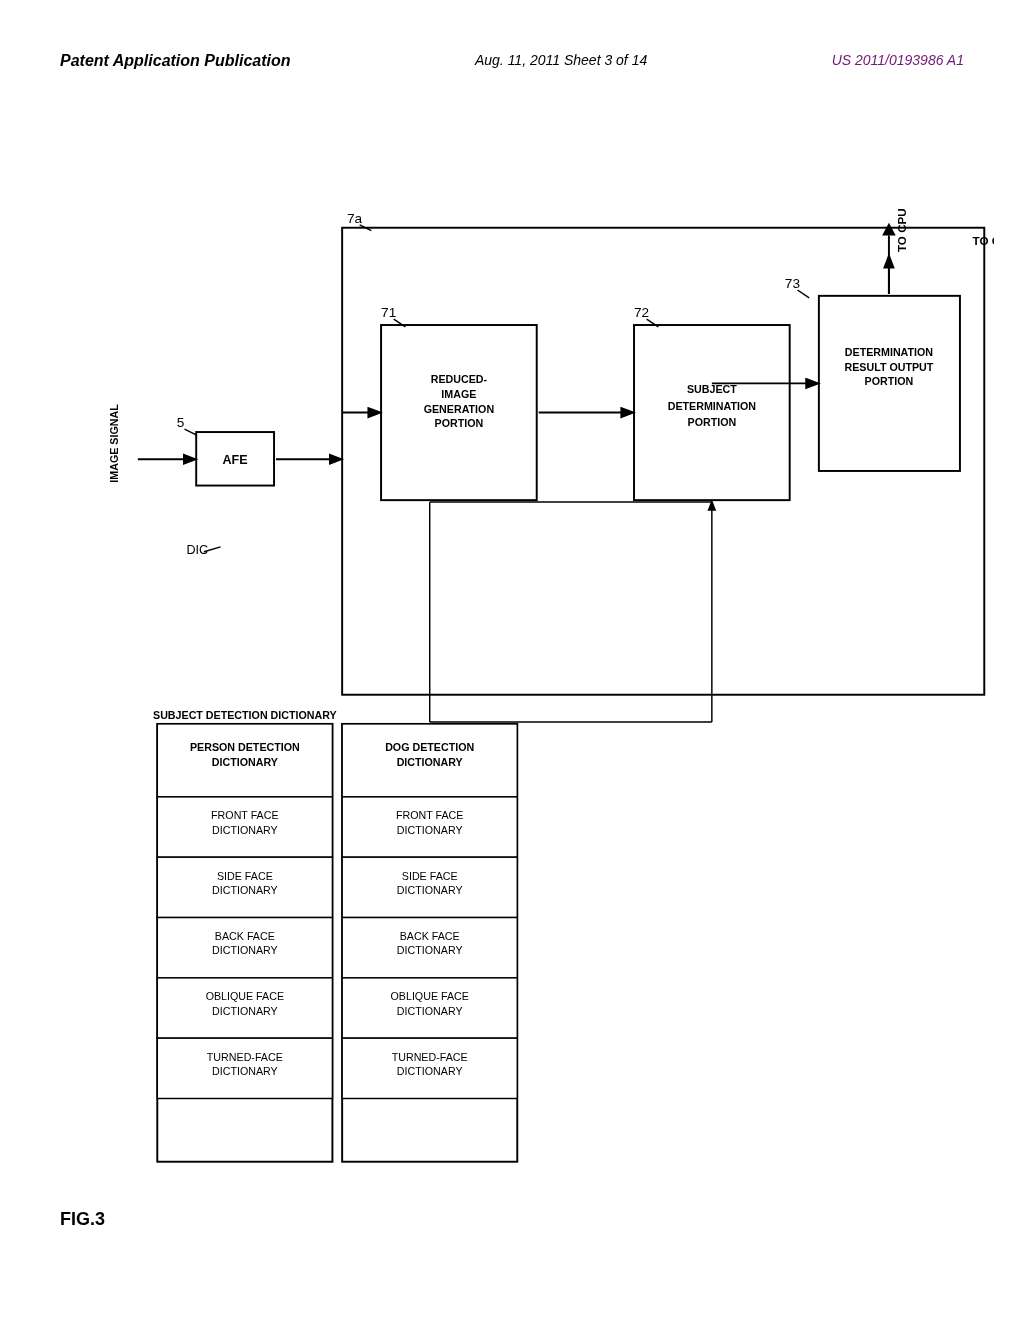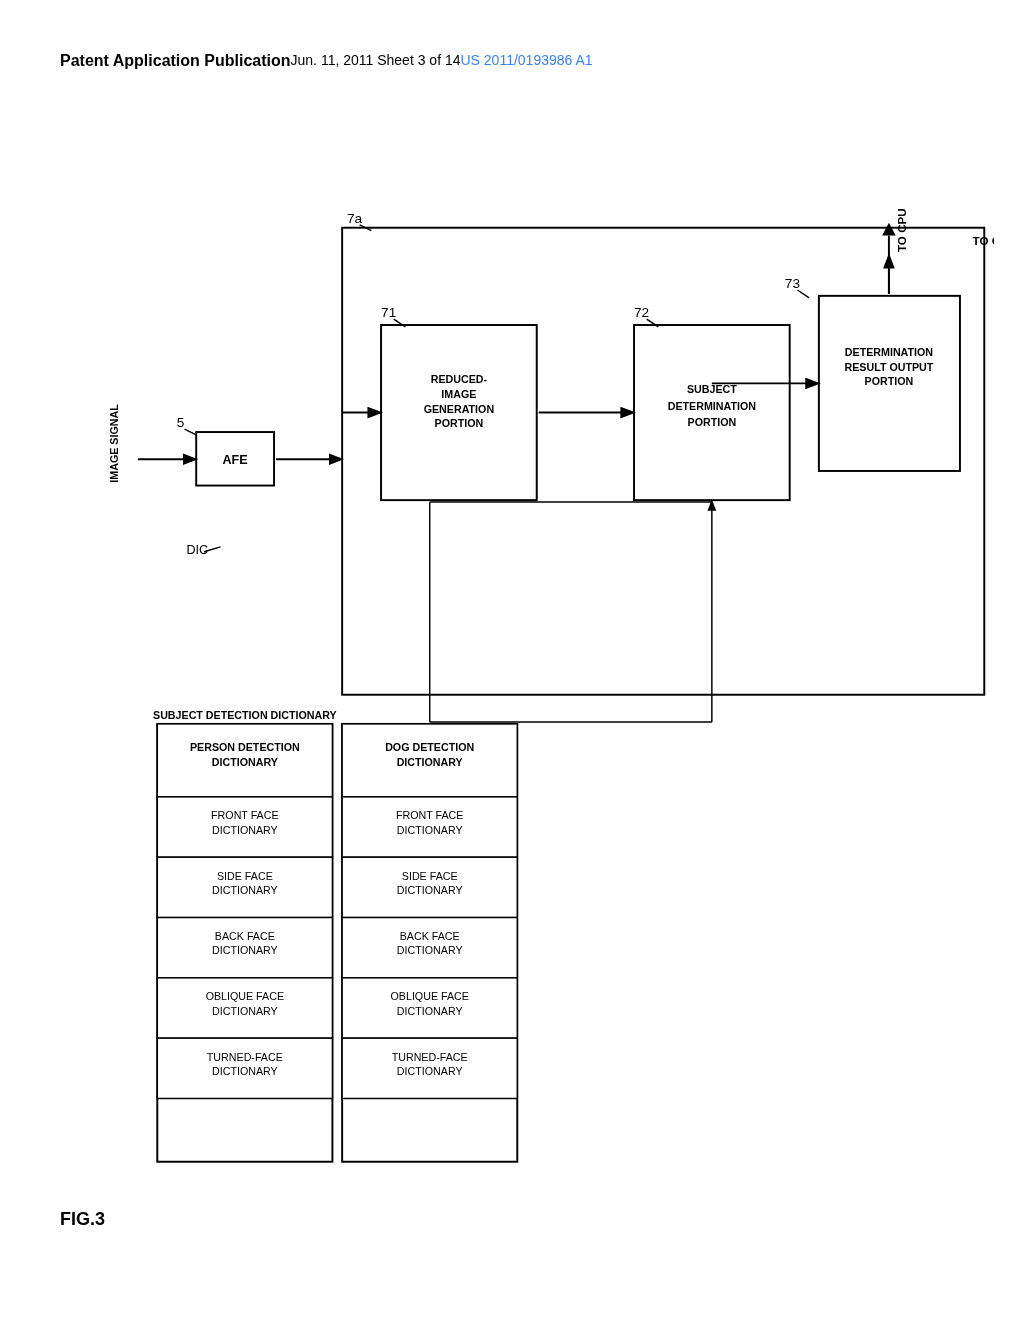--- a/index.html
+++ b/index.html
@@ -26,8 +26,9 @@
       left: 0;
       right: 0;
       display: flex;
-      justify-content: flex-start;
+      justify-content: space-between;
       padding: 0 60px;
+      font-style: italic;
     }
     .header-left {
       font-size: 16px;

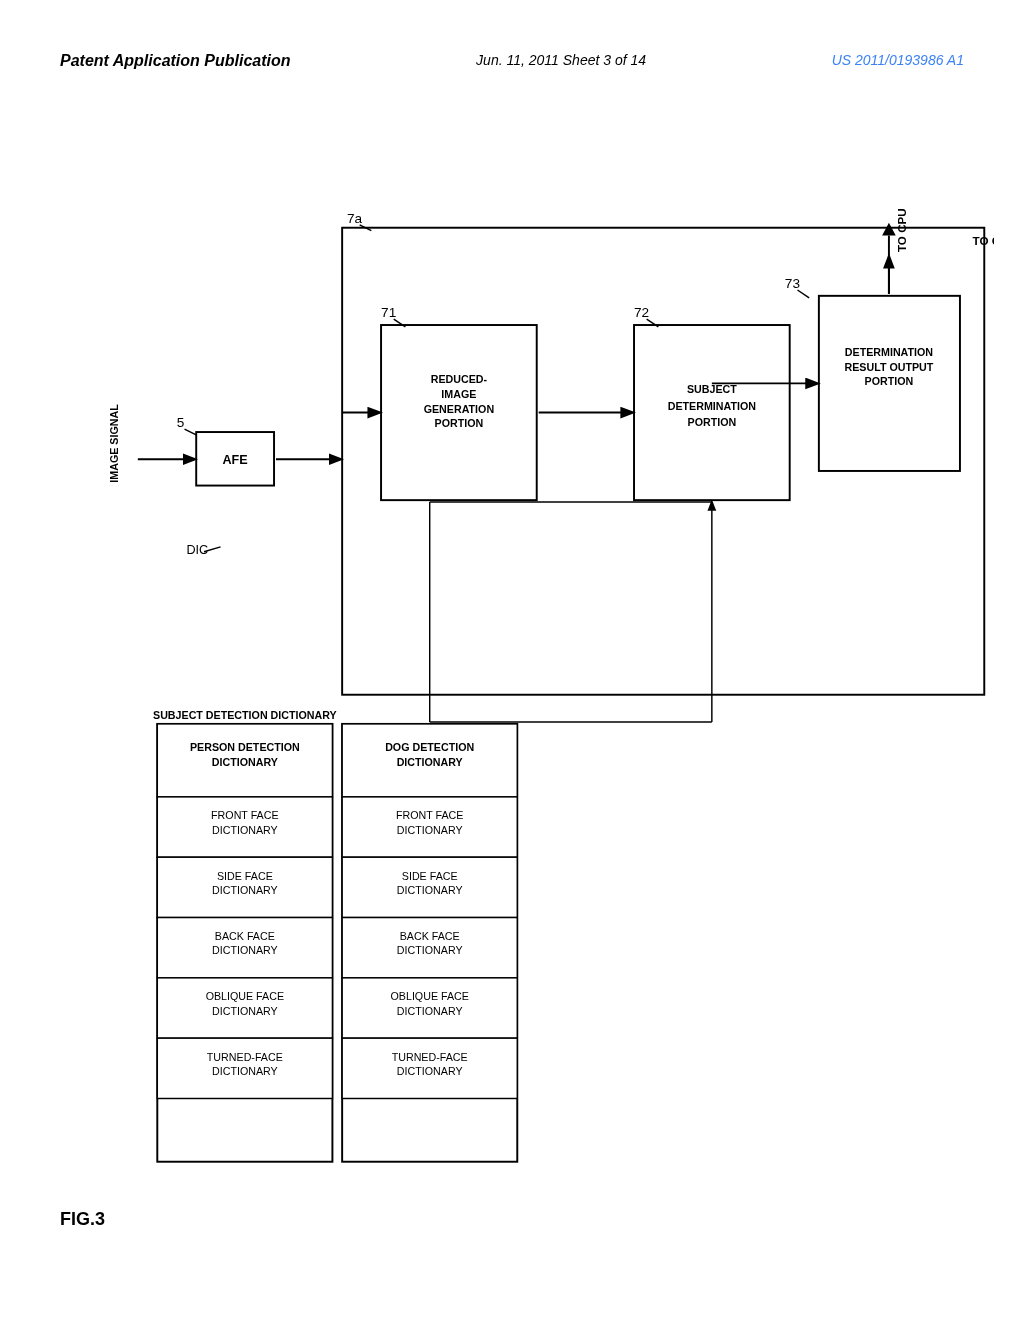--- a/index.html
+++ b/index.html
@@ -76,7 +76,7 @@
 
   <div class="header">
     <span class="header-left">Patent Application Publication</span>
-    <span class="header-center">Jun. 11, 2011  Sheet 3 of 14</span>
+    <span class="header-center">Aug. 11, 2011  Sheet 3 of 14</span>
     <span class="header-right">US 2011/0193986 A1</span>
   </div>
 

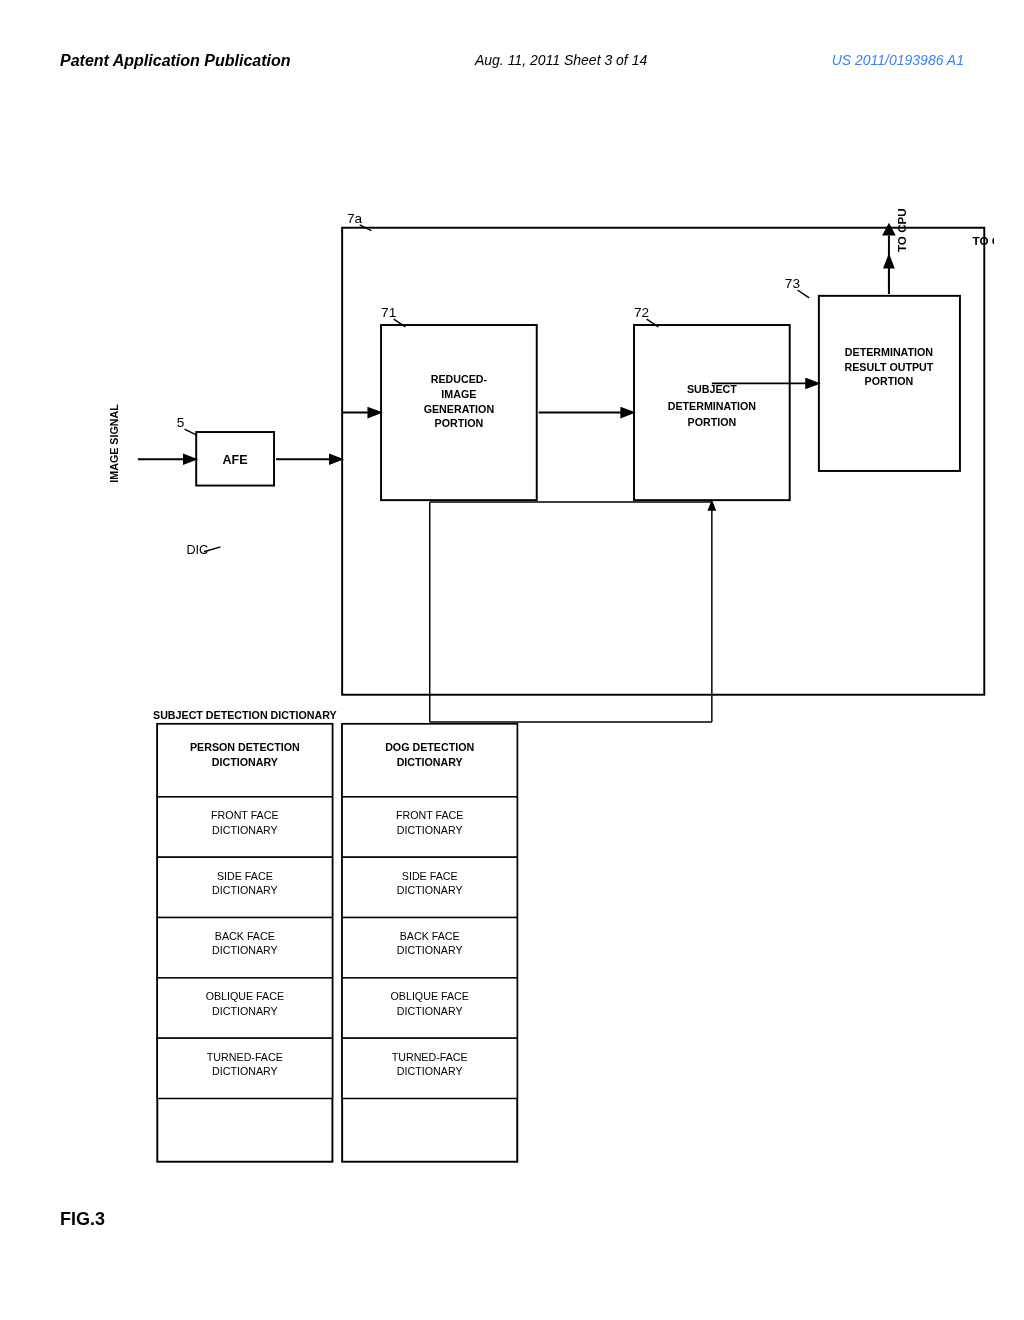--- a/index.html
+++ b/index.html
@@ -41,7 +41,7 @@
     }
     .header-right {
       font-size: 14px;
-      color: #3b82f6;
+      color: #701a75;
     }
 
     

